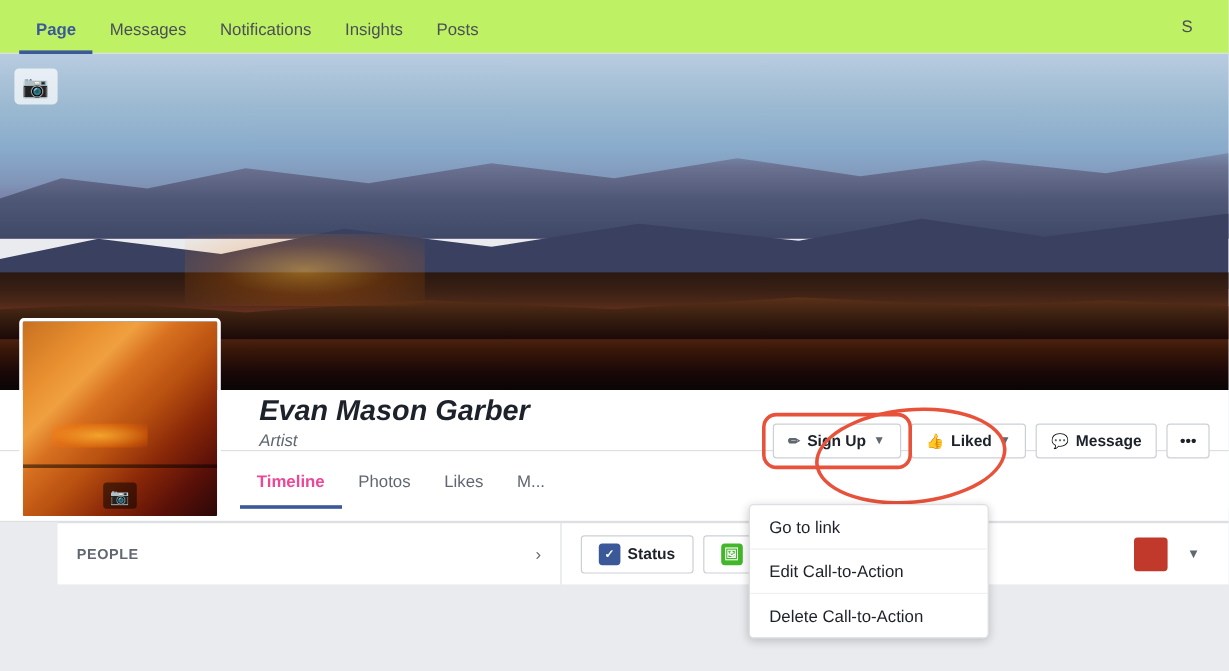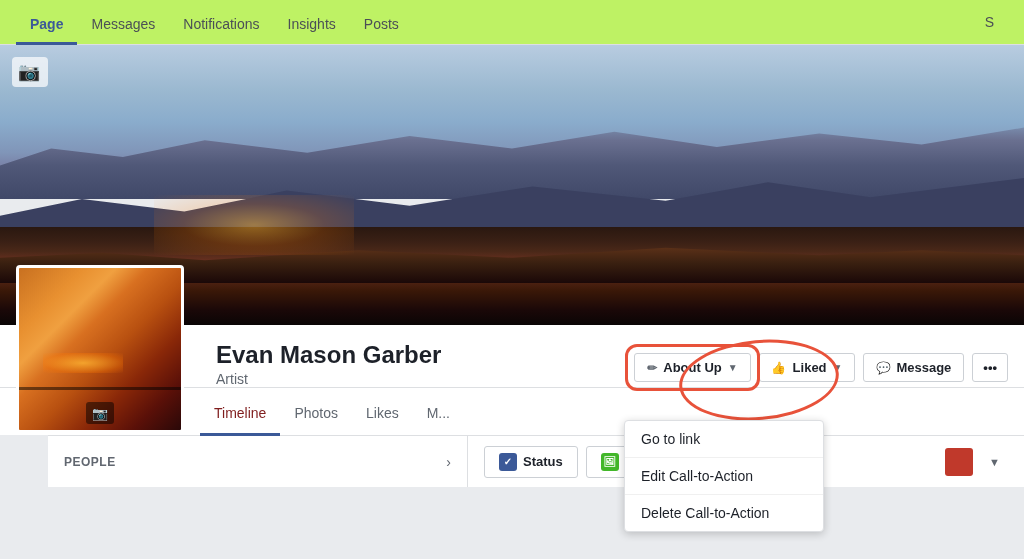--- a/index.html
+++ b/index.html
@@ -156,7 +156,8 @@
     }
     .profile-info {
       margin-left: 200px;
-      padding: 16px 16px 0;
+      padding: 4px 16px 0;
+      font-style: italic;
     }
     .profile-name {
       font-size: 24px;

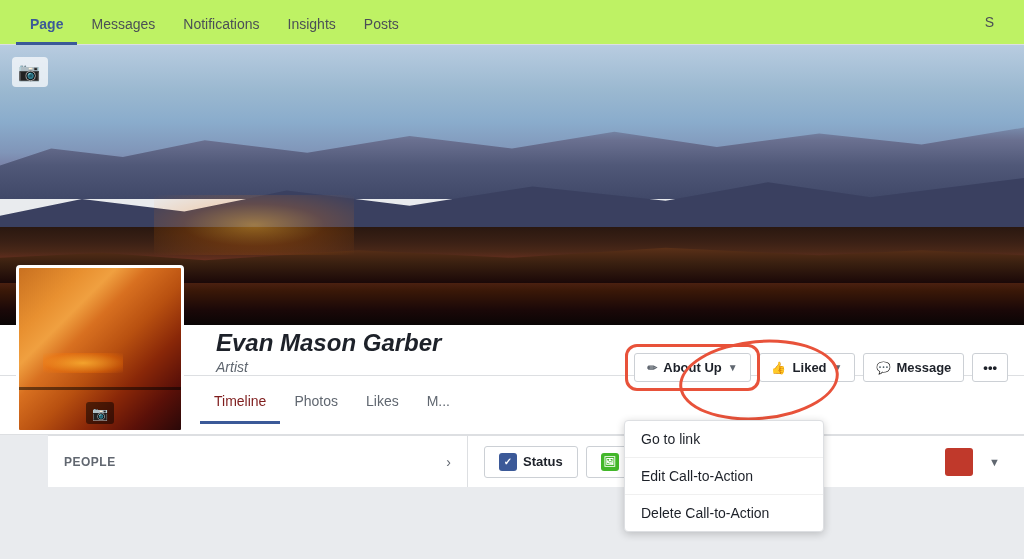--- a/index.html
+++ b/index.html
@@ -454,7 +454,7 @@
   <div class="profile-actions">
     <button class="btn-signup">
       <span class="pencil-icon">✏</span>
-      <span>About Up</span>
+      <span>Sign Up</span>
       <span class="chevron-down">▼</span>
     </button>
     <button class="btn-liked">

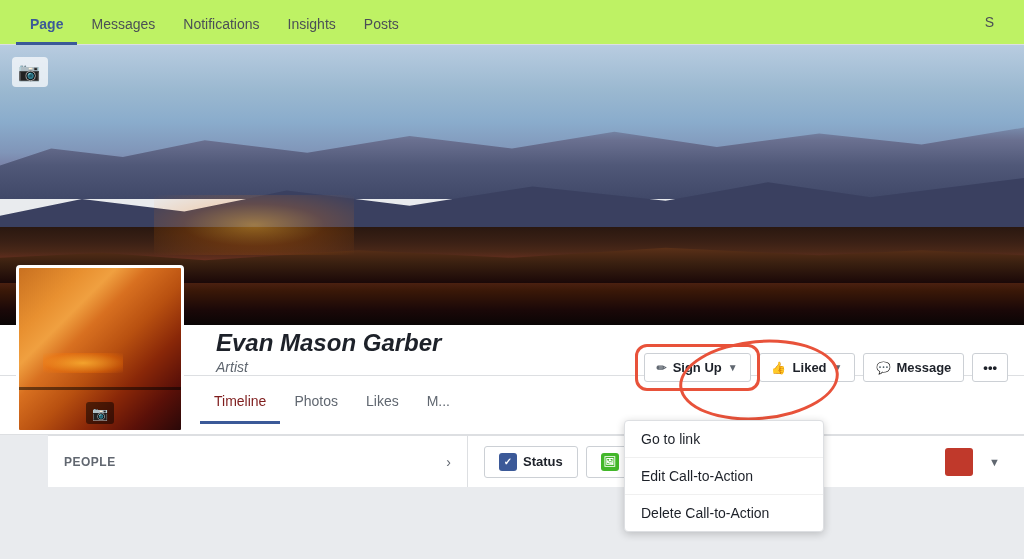--- a/index.html
+++ b/index.html
@@ -261,9 +261,9 @@
       user-select: none;
     }
     .sub-tab.active {
-      color: #7f1d1d;
+      color: #ec4899;
       border-bottom: 3px solid #3b5998;
-      font-weight: 400;
+      font-weight: 700;
     }
 
     

